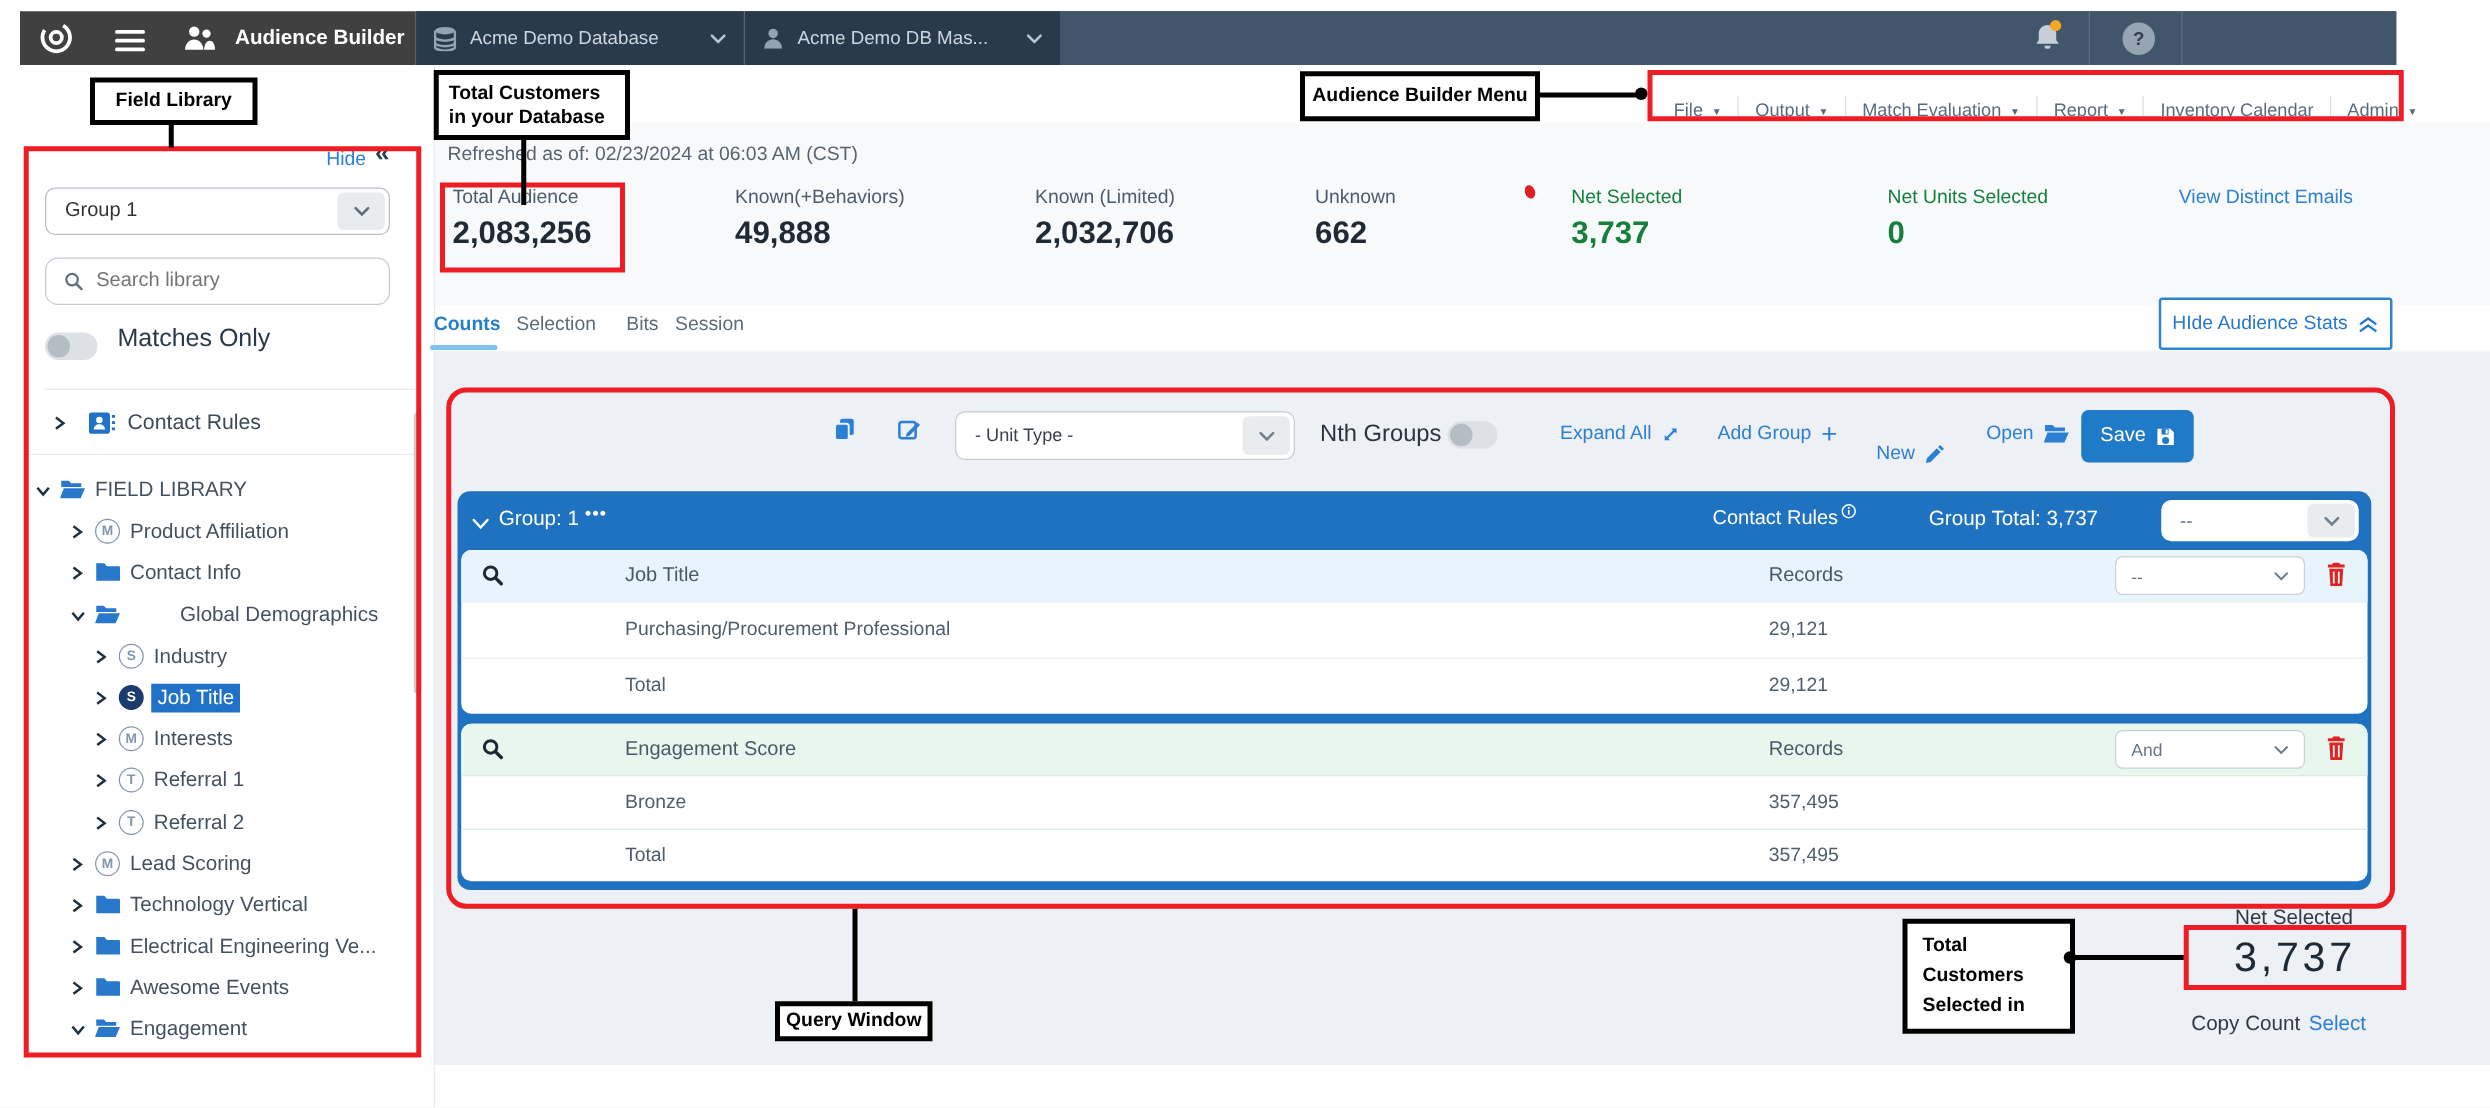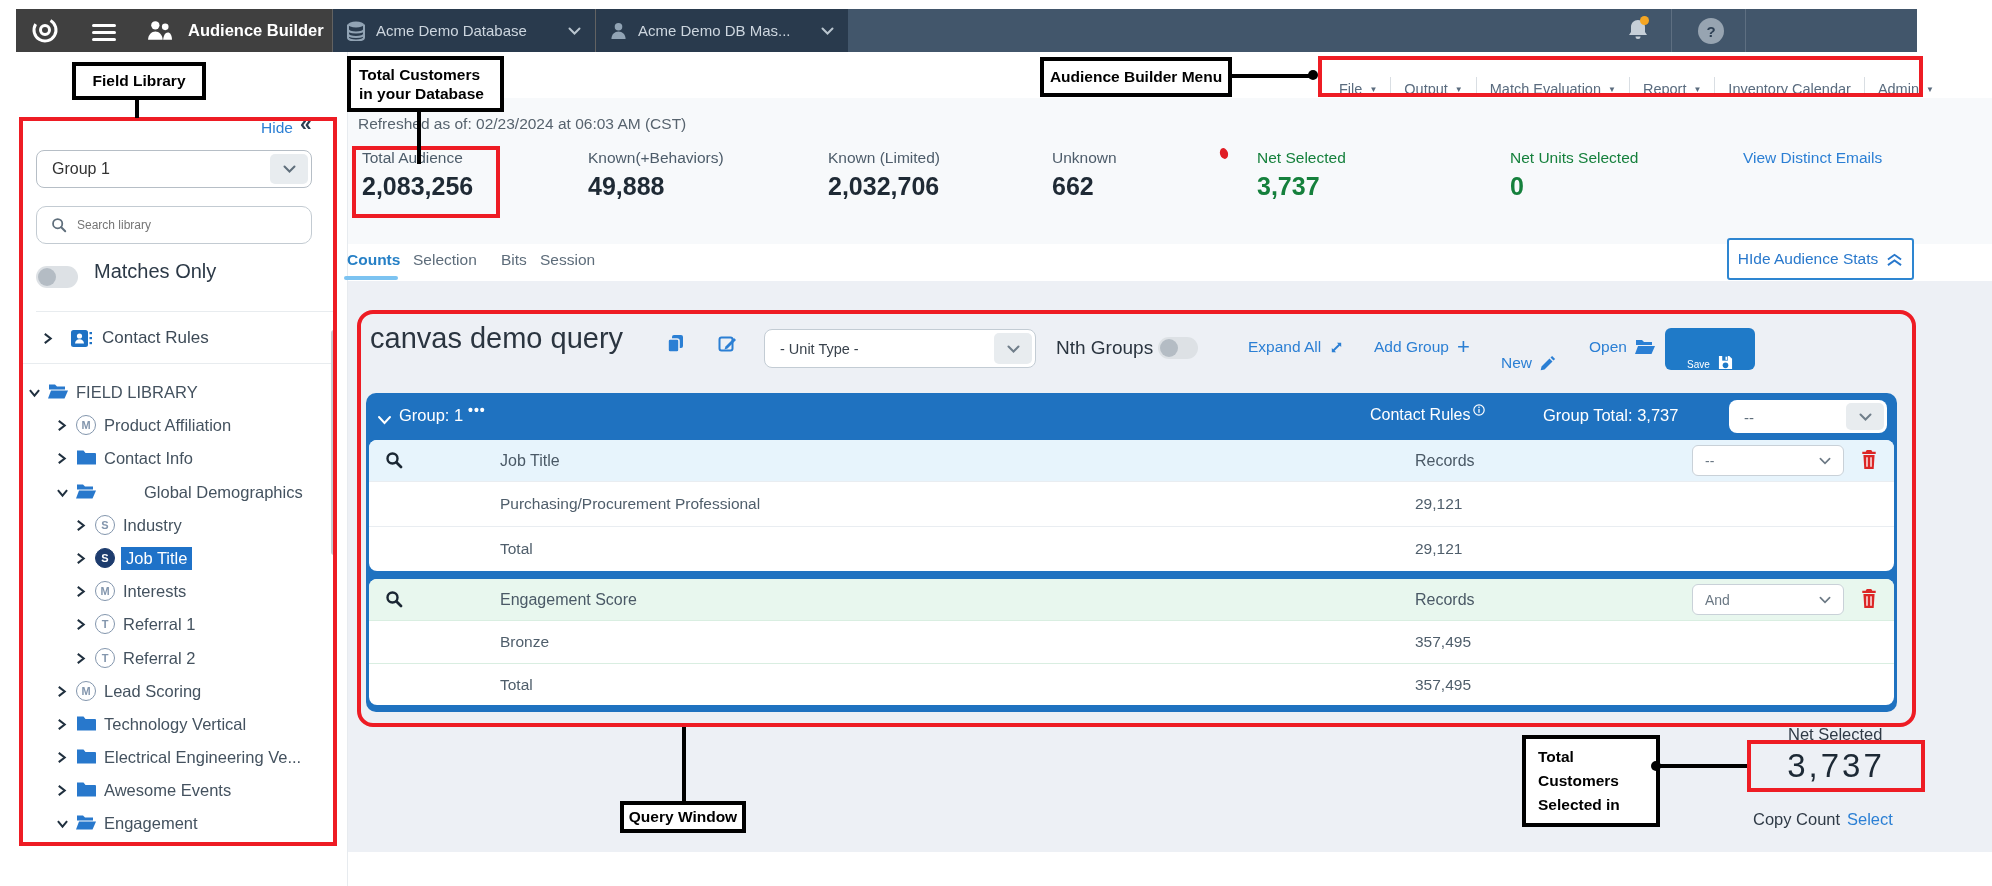--- a/index.html
+++ b/index.html
@@ -392,7 +392,7 @@
           <line x1="11.5" y1="11.5" x2="16" y2="16" stroke="#5f6e7b" stroke-width="2.2" stroke-linecap="round"></line>
         </svg>
     </span>
-    <input type="text" style="border: none; outline: none; font-size: 12px; color: #14532d; width: 200px; font-family: inherit;" placeholder="Search library">
+    <input type="text" style="border: none; outline: none; font-size: 16px; color: #14532d; width: 200px; font-family: inherit;" placeholder="Search library">
   </div>
 
   <div class="toggle" style="left:36px;top:266px;width:42px;height:22px;">

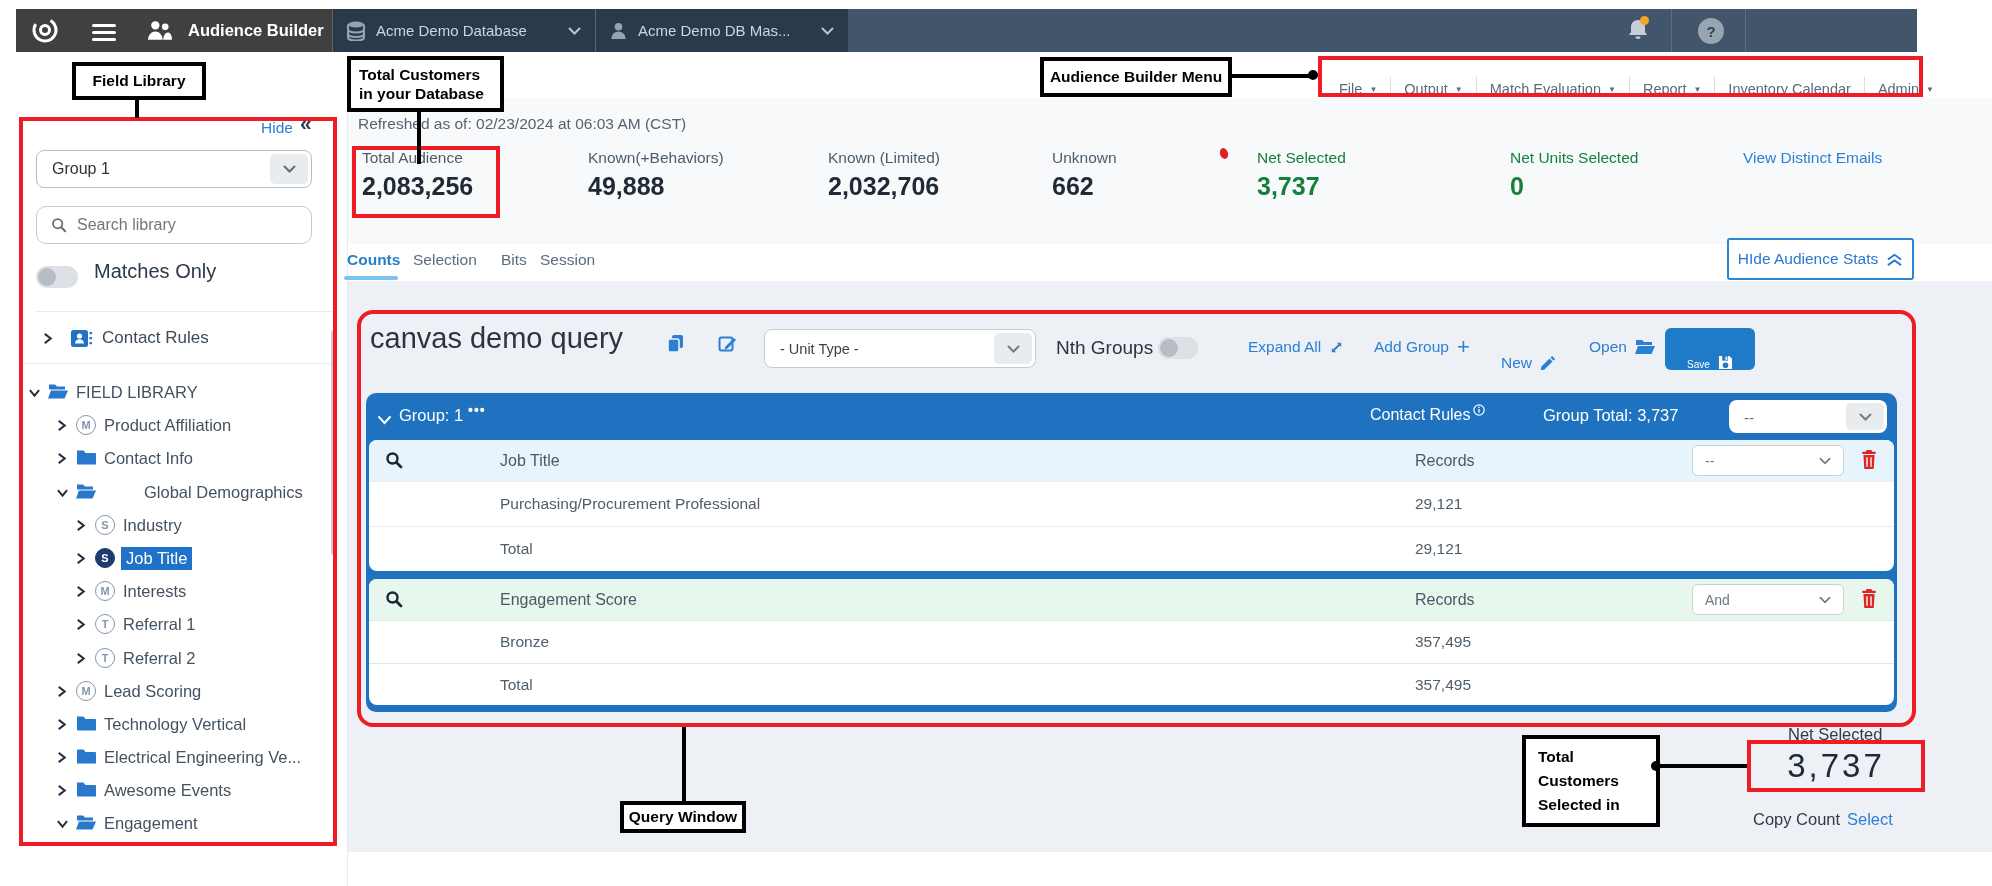--- a/index.html
+++ b/index.html
@@ -200,7 +200,6 @@
     </span>
   </div>
 
-  <div class="abs" style="left:370px;top:322px;font-size:29px;color:#2b3540;">canvas demo query</div>
   <span class="abs" style="left:666px;top:334px;">
     <svg width="20" height="20" viewBox="0 0 20 20">
         <rect x="6" y="1" width="11" height="13" rx="2" fill="#2b7fd4"></rect>

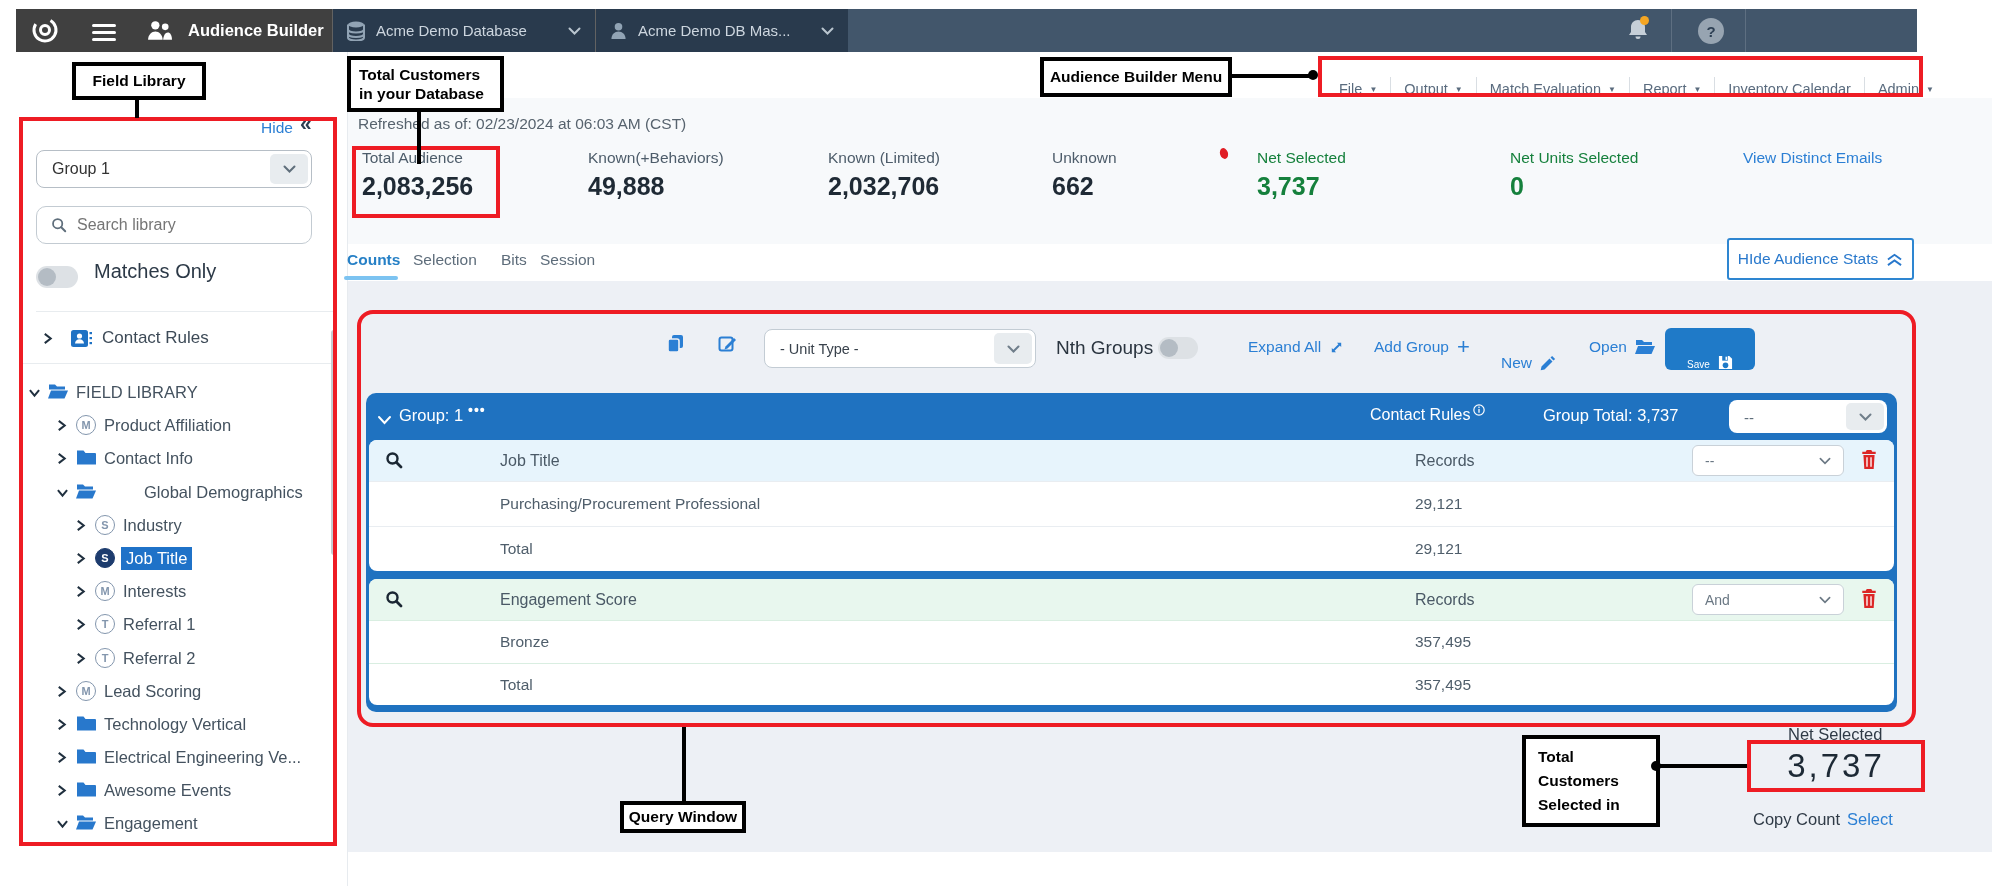--- a/index.html
+++ b/index.html
@@ -258,7 +258,7 @@
         </svg>
     </span>
   </div>
-  <div class="abs" style="left:1665px;top:328px;width:90px;height:42px;background:#1f7ac8;border-radius:6px;display:flex;align-items:flex-end;justify-content:center;gap:8px;color:#fff;font-size:10px;">
+  <div class="abs" style="left:1665px;top:328px;width:90px;height:42px;background:#1f7ac8;border-radius:6px;display:flex;align-items:center;justify-content:center;gap:8px;color:#fff;font-size:16px;">
     <span>Save</span>
     <span style="display:flex;">
       <svg width="15" height="15" viewBox="0 0 16 16">

